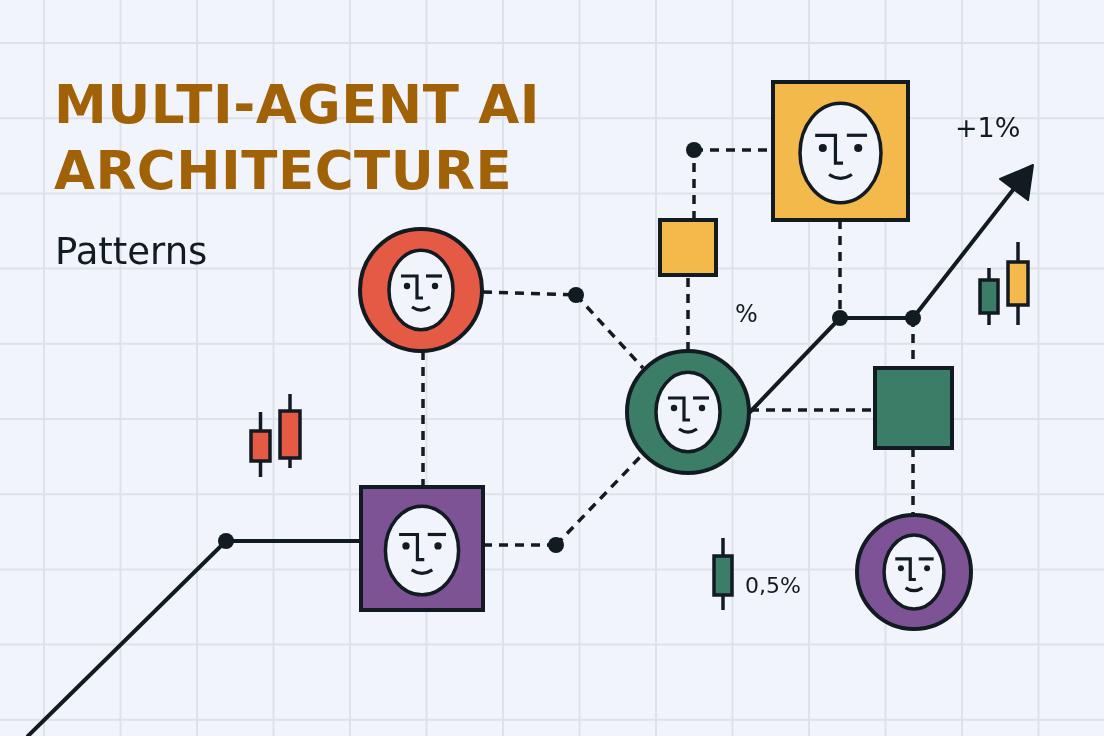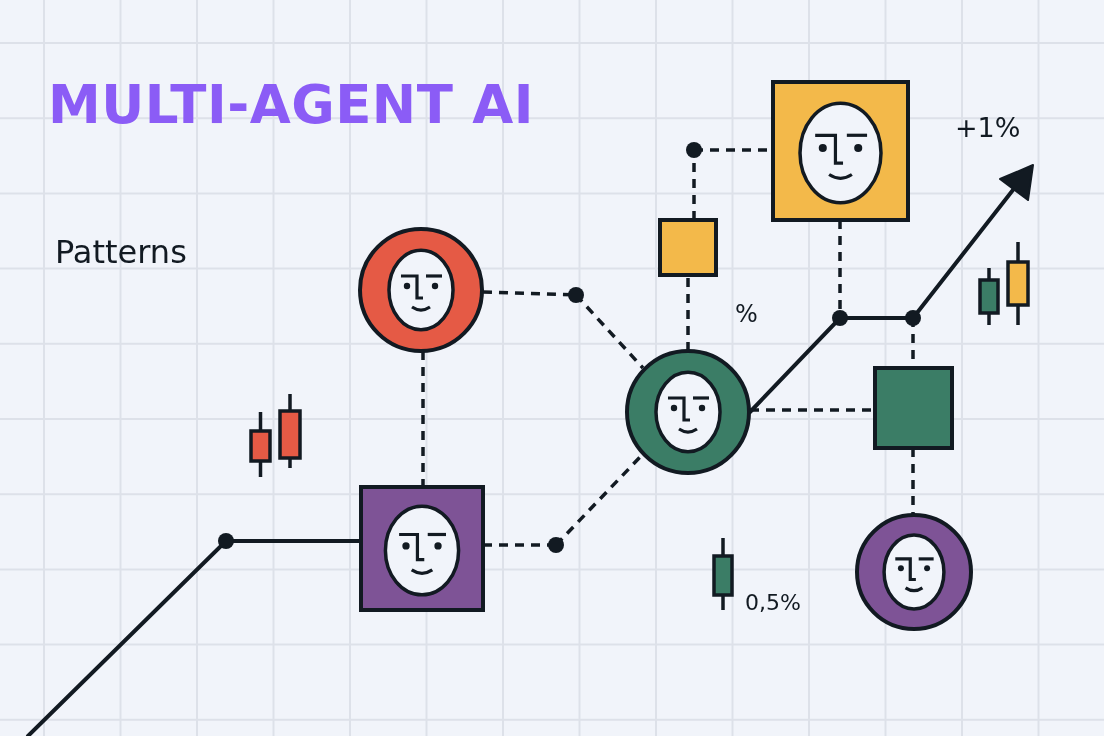--- a/index.html
+++ b/index.html
@@ -6,7 +6,7 @@
   body{width:1104px;height:736px;overflow:hidden;background:#f1f4fa;font-family:"Liberation Sans","DejaVu Sans",sans-serif;}
   #stage{position:relative;width:1104px;height:736px;}
   #stage svg{position:absolute;left:0;top:0;}
-  .title{position:absolute;left:48px;top:72px;font-family:"DejaVu Sans","Liberation Sans",sans-serif;font-weight:bold;font-size:53px;line-height:66px;color:#8b5cf6;letter-spacing:0.5px;white-space:nowrap;}
+  .title{position:absolute;left:54px;top:72px;font-family:"DejaVu Sans","Liberation Sans",sans-serif;font-weight:bold;font-size:53px;line-height:66px;color:#a16207;letter-spacing:0.5px;white-space:nowrap;}
   .subtitle{position:absolute;left:55px;top:228px;font-family:"DejaVu Sans","Liberation Sans",sans-serif;font-size:32px;line-height:48px;color:#121a22;white-space:nowrap;}
   .lbl{position:absolute;font-family:"DejaVu Sans","Liberation Sans",sans-serif;color:#121a22;white-space:nowrap;}
   .lbl-plus{left:955px;top:112px;font-size:27px;}

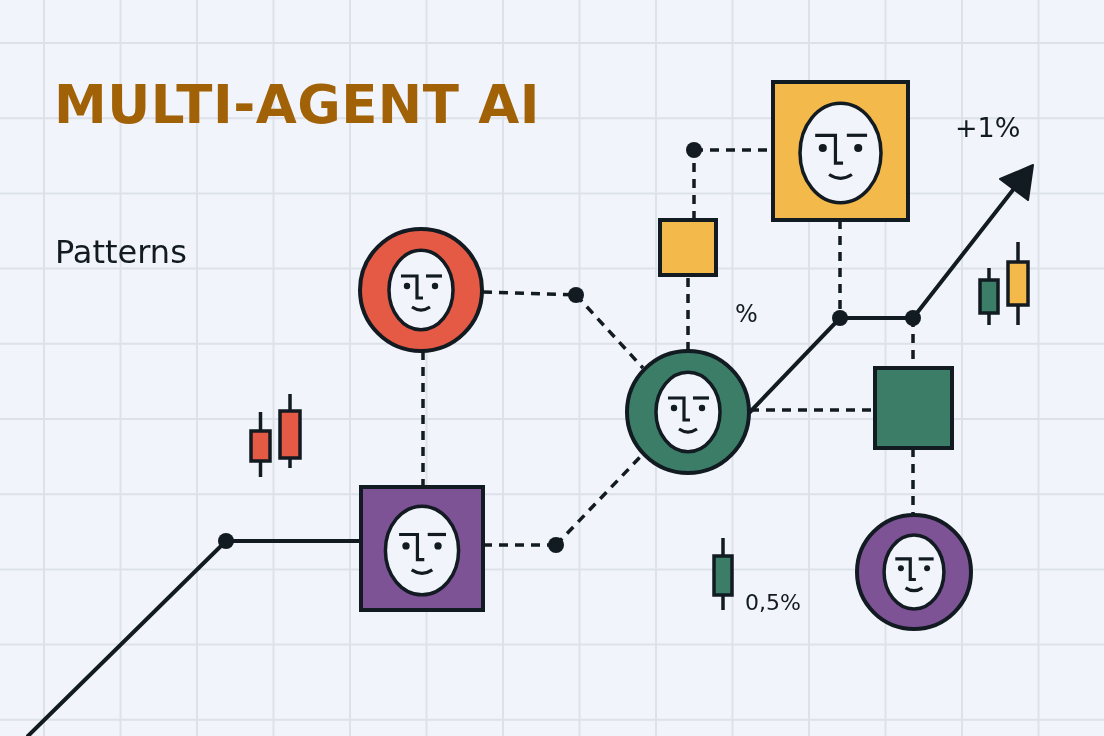--- a/index.html
+++ b/index.html
@@ -165,6 +165,7 @@
 
   <div class="title">
     <div>MULTI-AGENT AI</div>
+    <div>ARCHITECTURE</div>
   </div>
 
   <div class="subtitle">

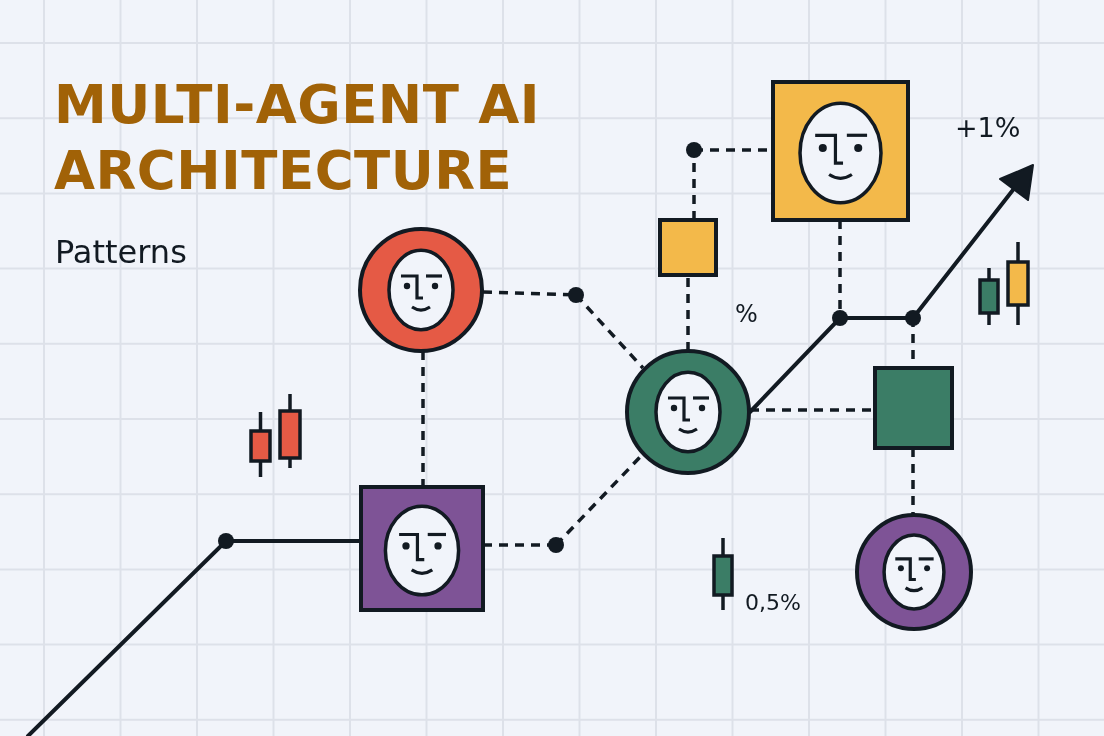--- a/index.html
+++ b/index.html
@@ -7,7 +7,7 @@
   #stage{position:relative;width:1104px;height:736px;}
   #stage svg{position:absolute;left:0;top:0;}
   .title{position:absolute;left:54px;top:72px;font-family:"DejaVu Sans","Liberation Sans",sans-serif;font-weight:bold;font-size:53px;line-height:66px;color:#a16207;letter-spacing:0.5px;white-space:nowrap;}
-  .subtitle{position:absolute;left:55px;top:228px;font-family:"DejaVu Sans","Liberation Sans",sans-serif;font-size:32px;line-height:48px;color:#121a22;white-space:nowrap;}
+  .subtitle{position:absolute;left:55px;top:228px;font-family:"DejaVu Sans","Liberation Sans",sans-serif;font-size:37px;line-height:48px;color:#121a22;white-space:nowrap;}
   .lbl{position:absolute;font-family:"DejaVu Sans","Liberation Sans",sans-serif;color:#121a22;white-space:nowrap;}
   .lbl-plus{left:955px;top:112px;font-size:27px;}
   .lbl-pct{left:735px;top:300px;font-size:24px;}

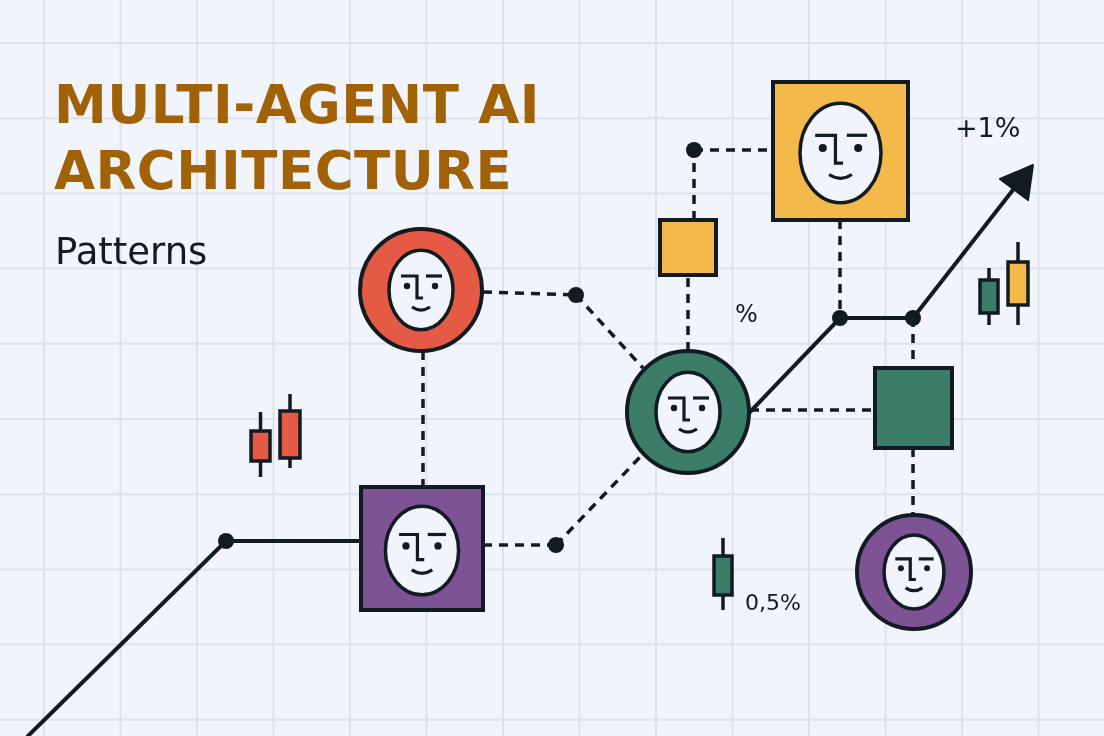--- a/index.html
+++ b/index.html
@@ -11,7 +11,7 @@
   .lbl{position:absolute;font-family:"DejaVu Sans","Liberation Sans",sans-serif;color:#121a22;white-space:nowrap;}
   .lbl-plus{left:955px;top:112px;font-size:27px;}
   .lbl-pct{left:735px;top:300px;font-size:24px;}
-  .lbl-half{left:745px;top:590px;font-size:22px;}
+  .lbl-half{left:745px;top:573px;font-size:22px;}
 </style>
 </head>
 <body>

